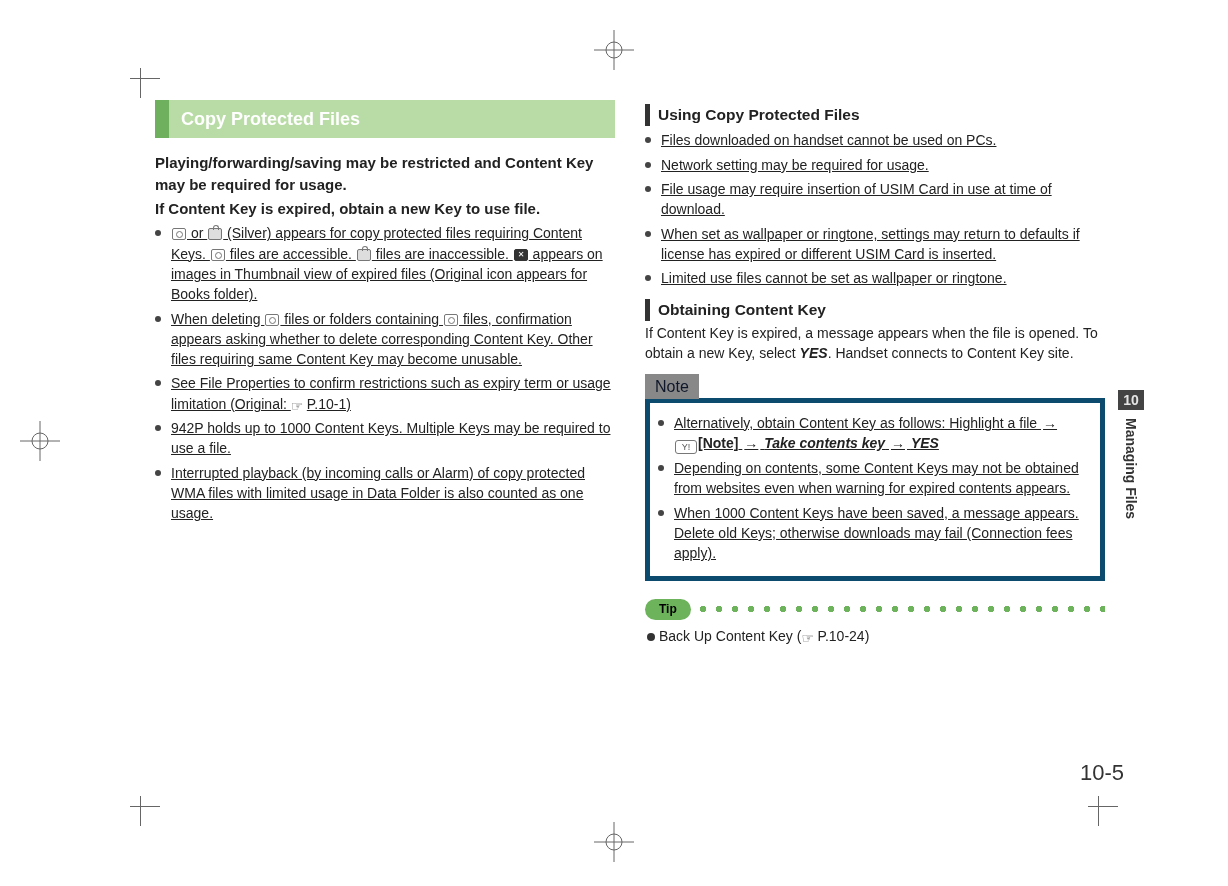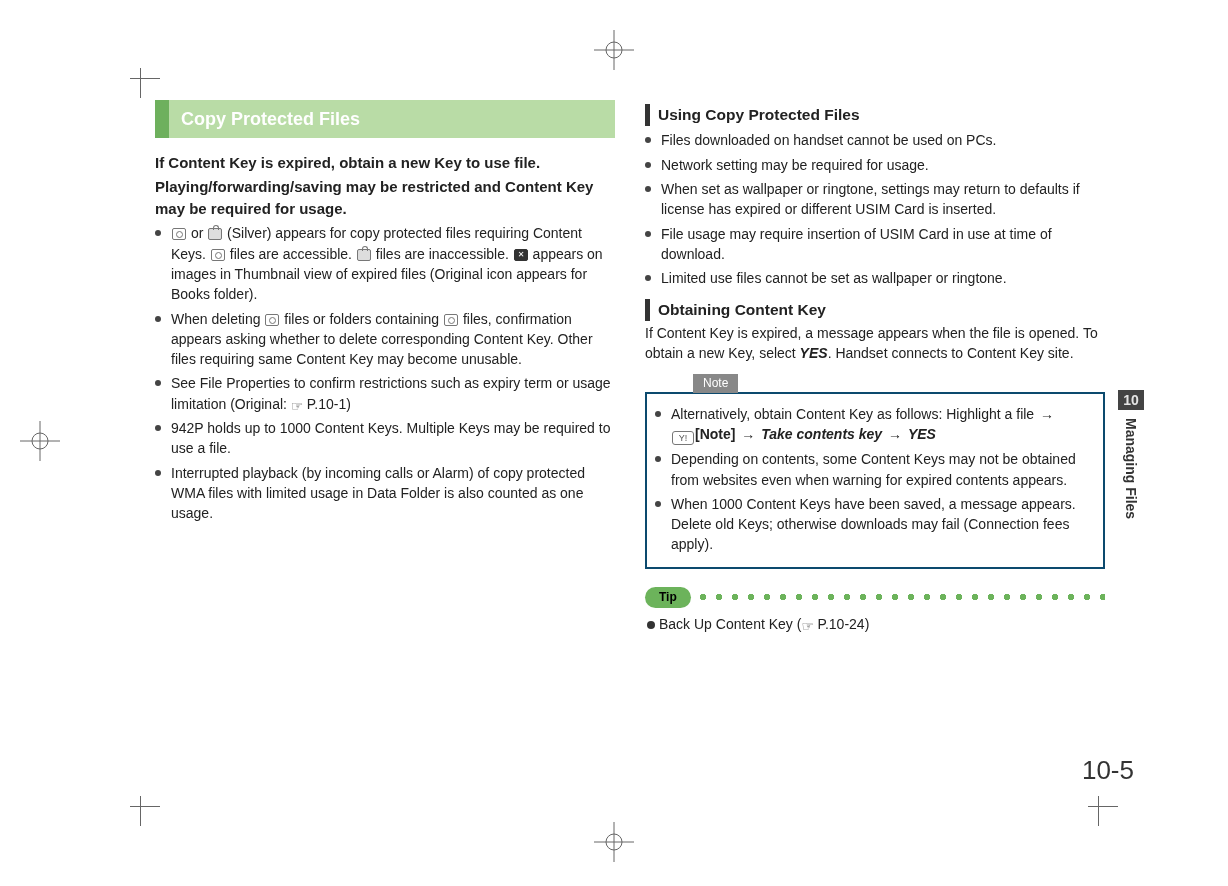--- a/index.html
+++ b/index.html
@@ -69,6 +69,7 @@
     position: relative;
     padding-left: 16px;
     margin-bottom: 4px;
+    text-decoration: underline;
   }
   ul.bullets > li::before {
     content: "";

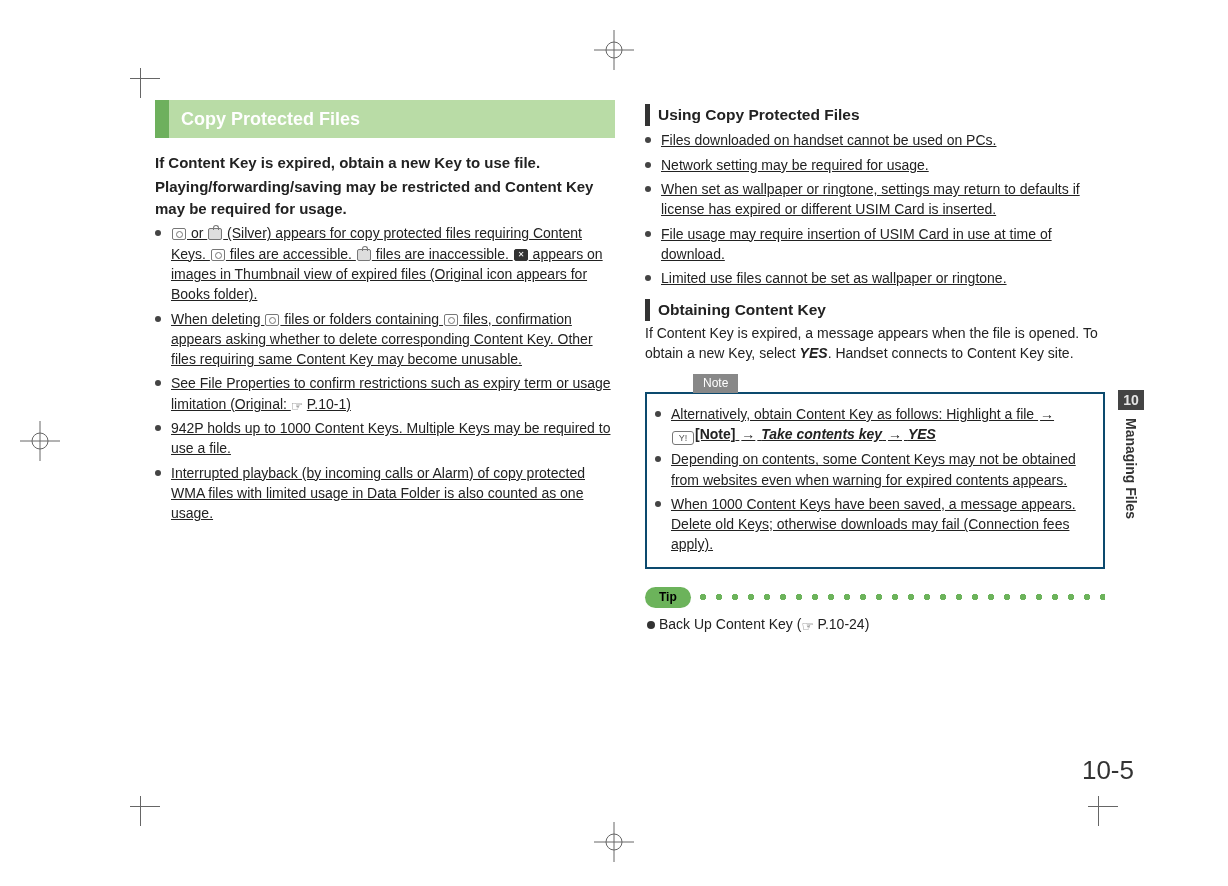--- a/index.html
+++ b/index.html
@@ -232,8 +232,8 @@
       <div class="label">Copy Protected Files</div>
     </div>
 
+    <p class="lead">Playing/forwarding/saving may be restricted and Content Key may be required for usage.</p>
     <p class="lead">If Content Key is expired, obtain a new Key to use file.</p>
-    <p class="lead">Playing/forwarding/saving may be restricted and Content Key may be required for usage.</p>
 
     <ul class="bullets">
       <li>

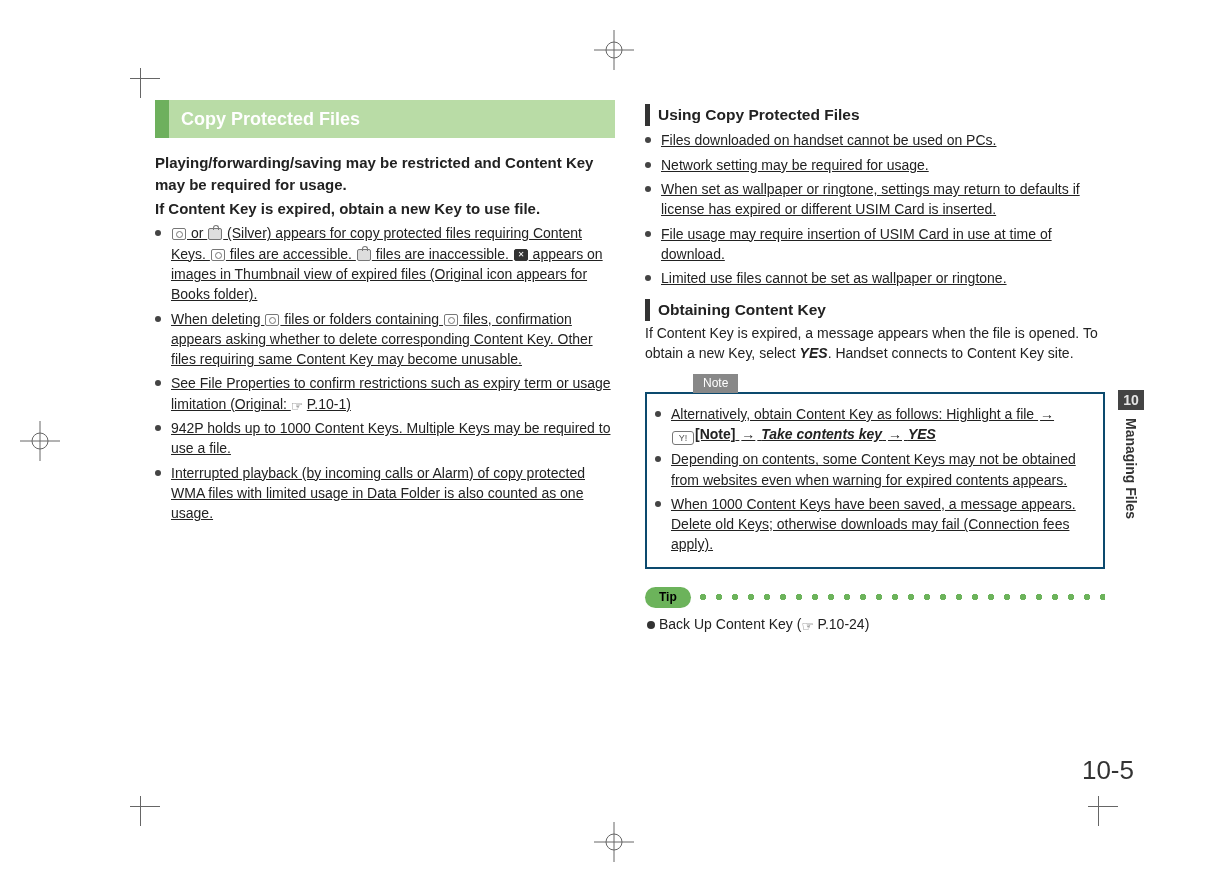--- a/index.html
+++ b/index.html
@@ -259,8 +259,8 @@
     <ul class="bullets">
       <li>Files downloaded on handset cannot be used on PCs.</li>
       <li>Network setting may be required for usage.</li>
+      <li>File usage may require insertion of USIM Card in use at time of download.</li>
       <li>When set as wallpaper or ringtone, settings may return to defaults if license has expired or different USIM Card is inserted.</li>
-      <li>File usage may require insertion of USIM Card in use at time of download.</li>
       <li>Limited use files cannot be set as wallpaper or ringtone.</li>
     </ul>
 

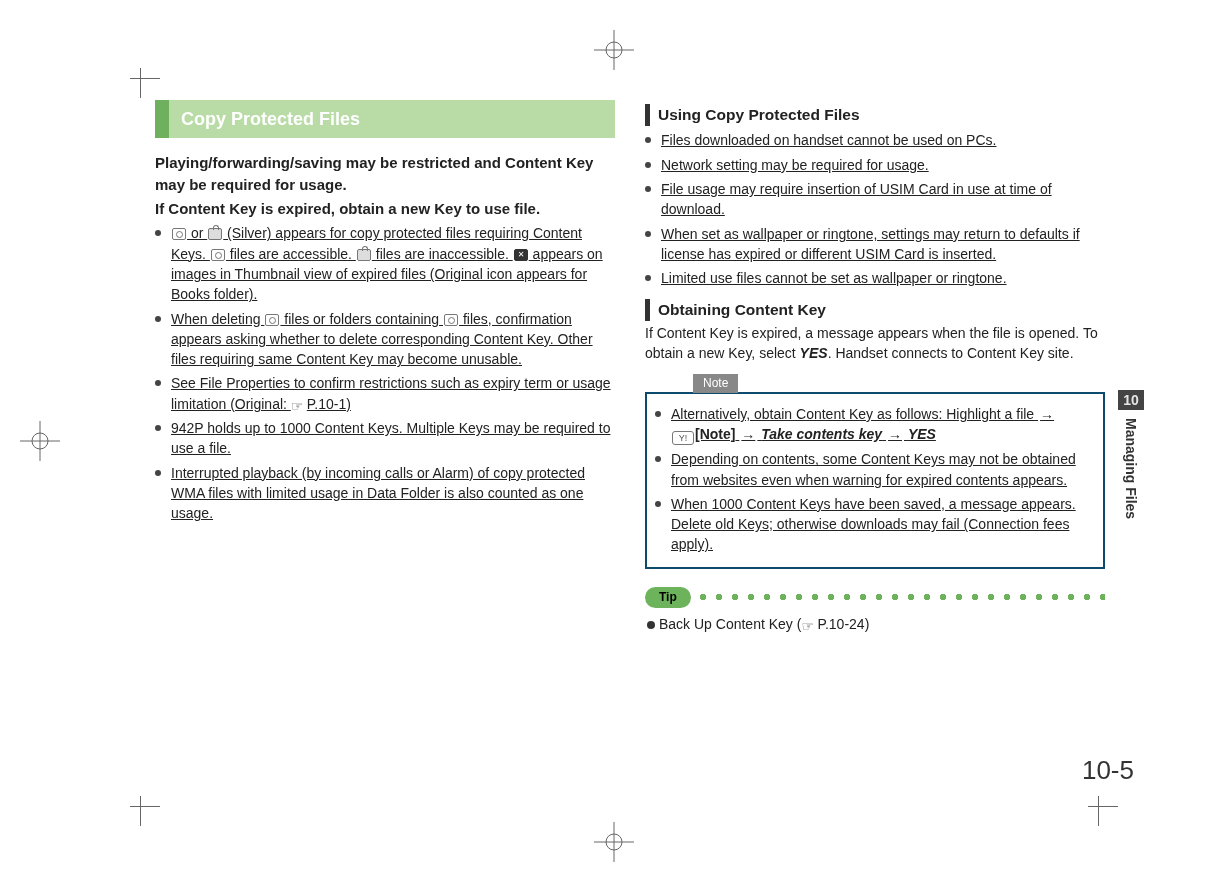--- a/index.html
+++ b/index.html
@@ -87,11 +87,10 @@
   .note-label {
     display: inline-block;
     background: #888;
-    color: #ffffff;
-    font-size: 12px;
+    color: #0f172a;
+    font-size: 16px;
     padding: 1px 10px;
     margin-top: 10px;
-    margin-left: 48px;
   }
   .note-box {
     border: 2px solid #0c4a6e;

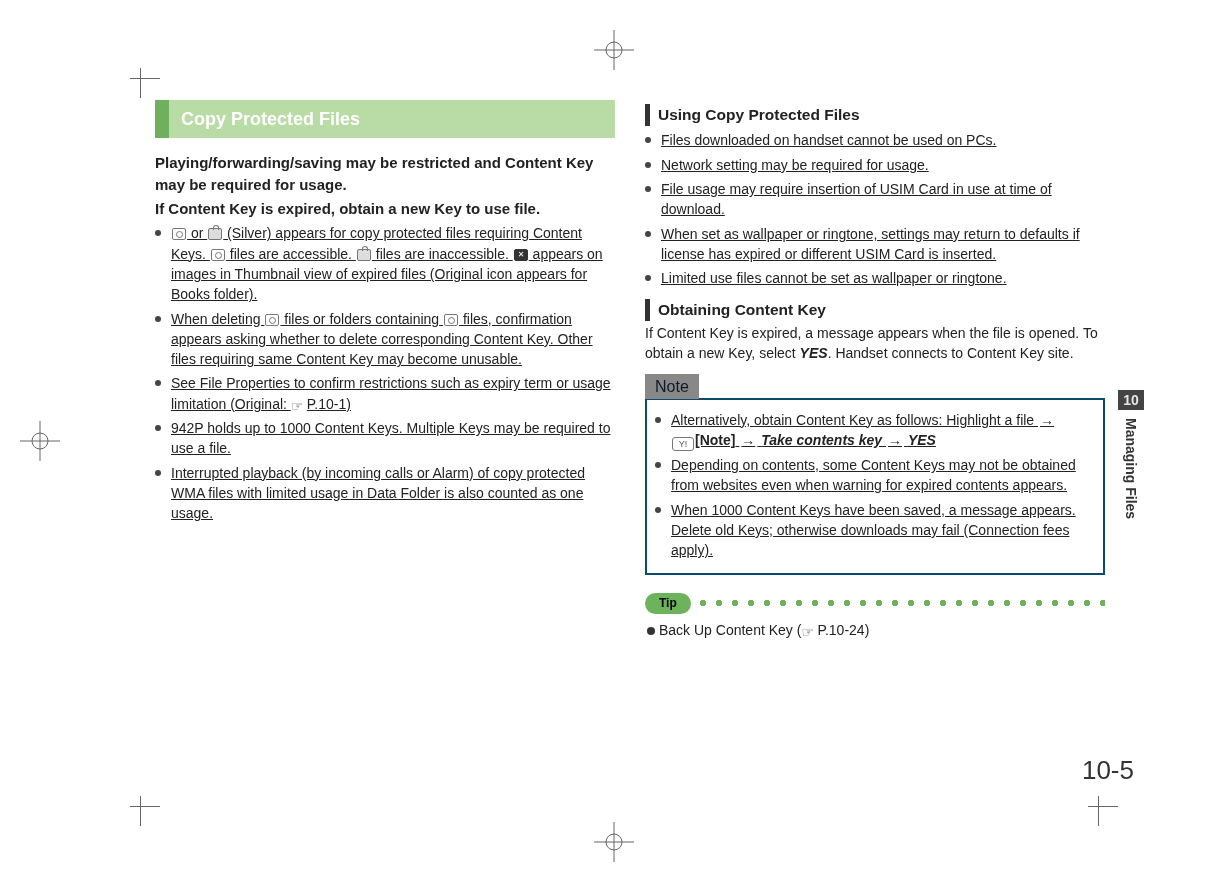--- a/index.html
+++ b/index.html
@@ -93,7 +93,7 @@
     margin-top: 10px;
   }
   .note-box {
-    border: 2px solid #0c4a6e;
+    border: 5px solid #0c4a6e;
     padding: 6px 8px 8px 8px;
     margin-top: -1px;
   }

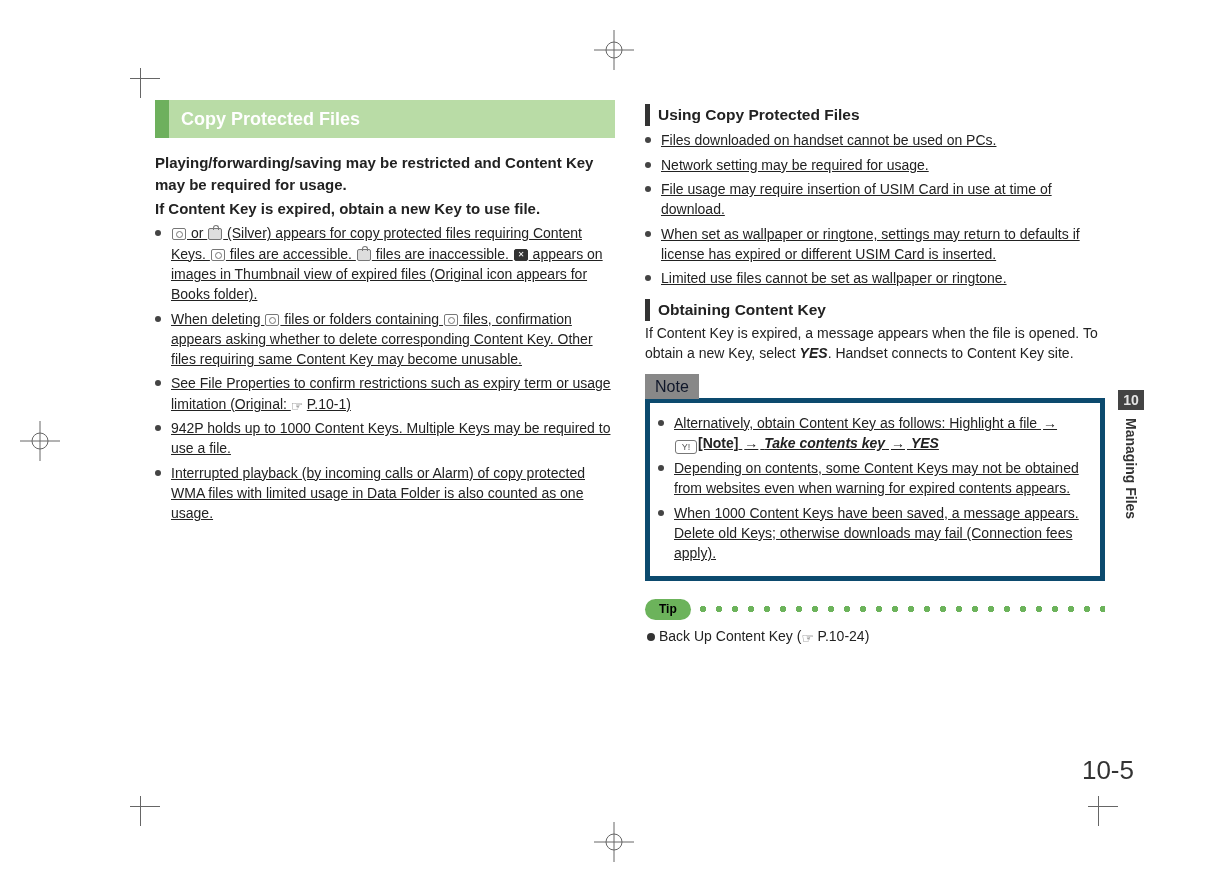--- a/index.html
+++ b/index.html
@@ -151,9 +151,9 @@
 
   .page-num {
     position: absolute;
-    right: 94px;
+    right: 104px;
     bottom: 100px;
-    font-size: 26px;
+    font-size: 22px;
     color: #333;
   }
 

